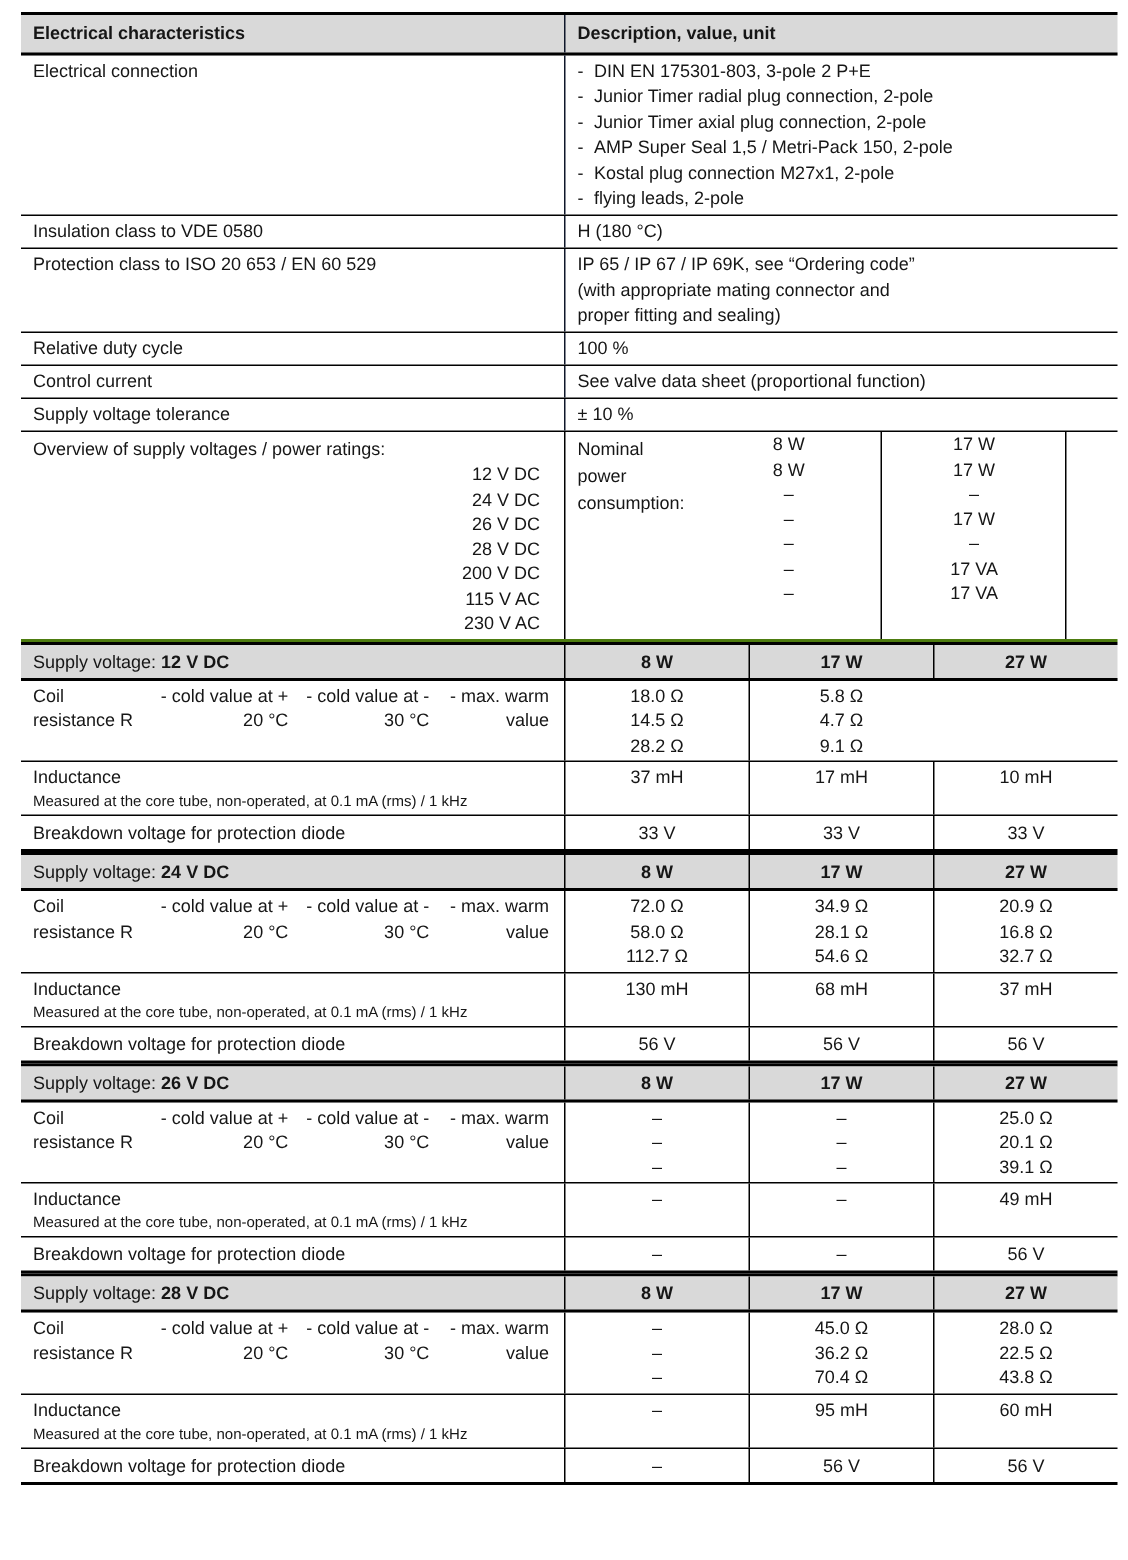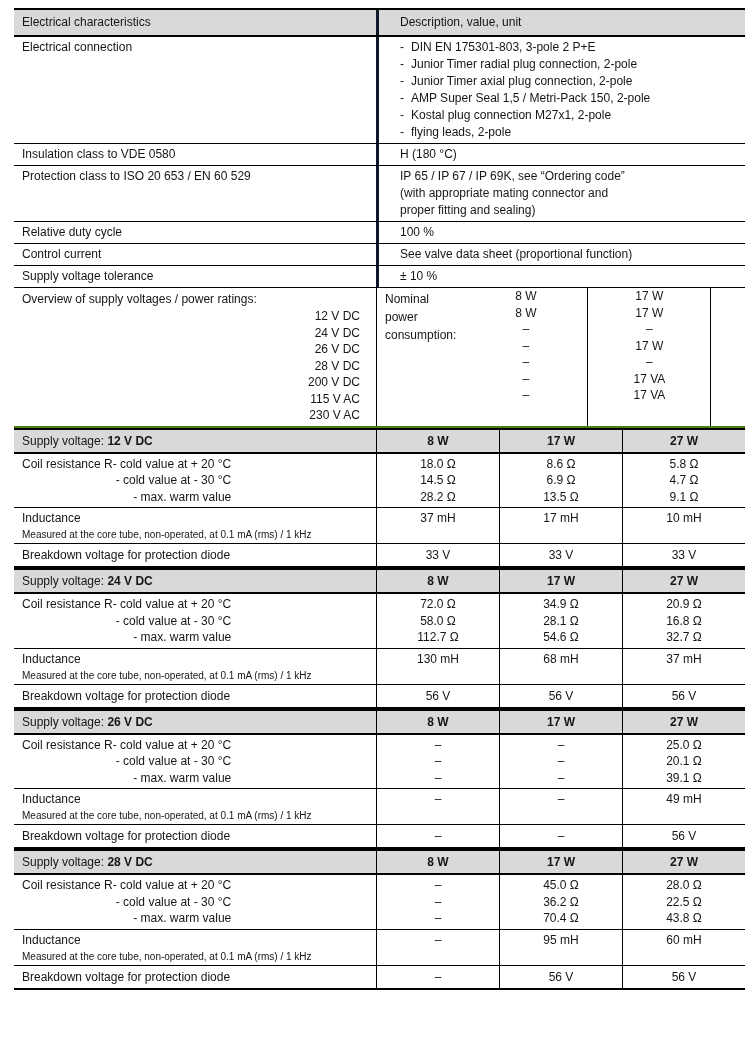--- a/index.html
+++ b/index.html
@@ -19,7 +19,7 @@
   .t-row.ov{border-bottom:2px solid #4d7c0f}
   .lcell{padding:2px 8px;line-height:17px}
   .rcell{border-left:3px solid #0f172a;padding:2px 21px;line-height:17px}
-  .t-header .lcell,.t-header .rcell{padding-top:4px;padding-bottom:4px;font-weight:normal}
+  .t-header .lcell,.t-header .rcell{padding-top:4px;padding-bottom:4px;font-weight:bold}
   .bullet{display:flex;line-height:17px}
   .bullet::before{content:"-";margin-right:7px}
   .vline17{line-height:17px}

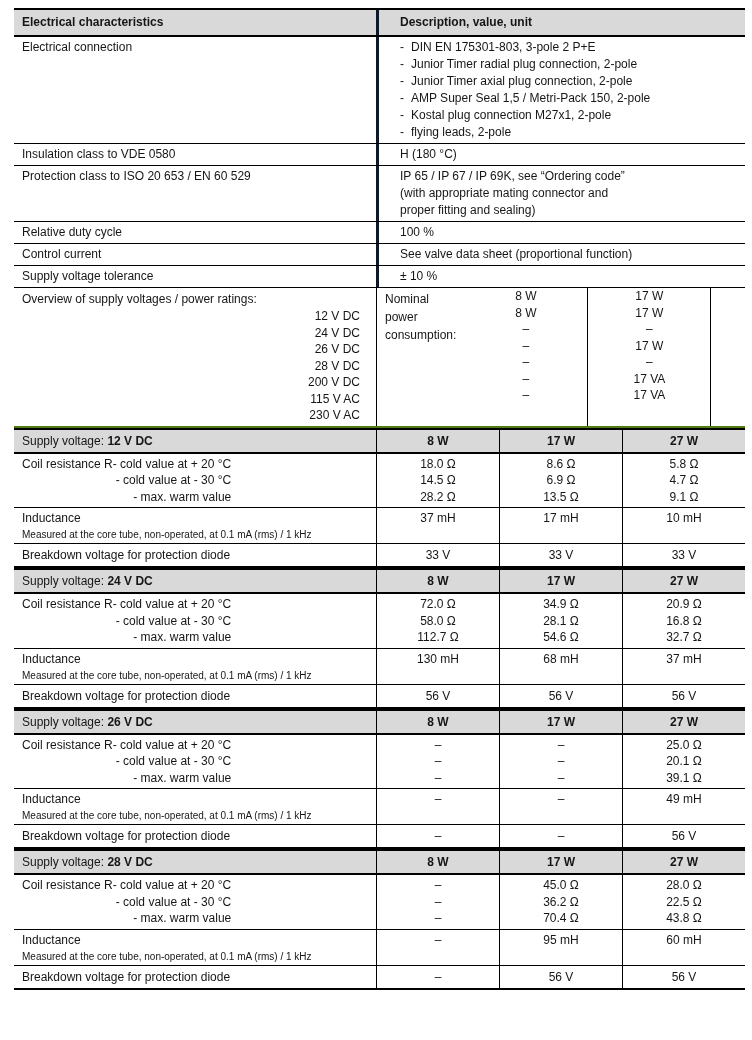--- a/index.html
+++ b/index.html
@@ -18,7 +18,7 @@
   .t-row.t-header{background:#d9d9d9;border-bottom:2px solid #000}
   .t-row.ov{border-bottom:2px solid #4d7c0f}
   .lcell{padding:2px 8px;line-height:17px}
-  .rcell{border-left:3px solid #0f172a;padding:2px 21px;line-height:17px}
+  .rcell{border-left:1px solid #0f172a;padding:2px 8px;line-height:17px}
   .t-header .lcell,.t-header .rcell{padding-top:4px;padding-bottom:4px;font-weight:bold}
   .bullet{display:flex;line-height:17px}
   .bullet::before{content:"-";margin-right:7px}

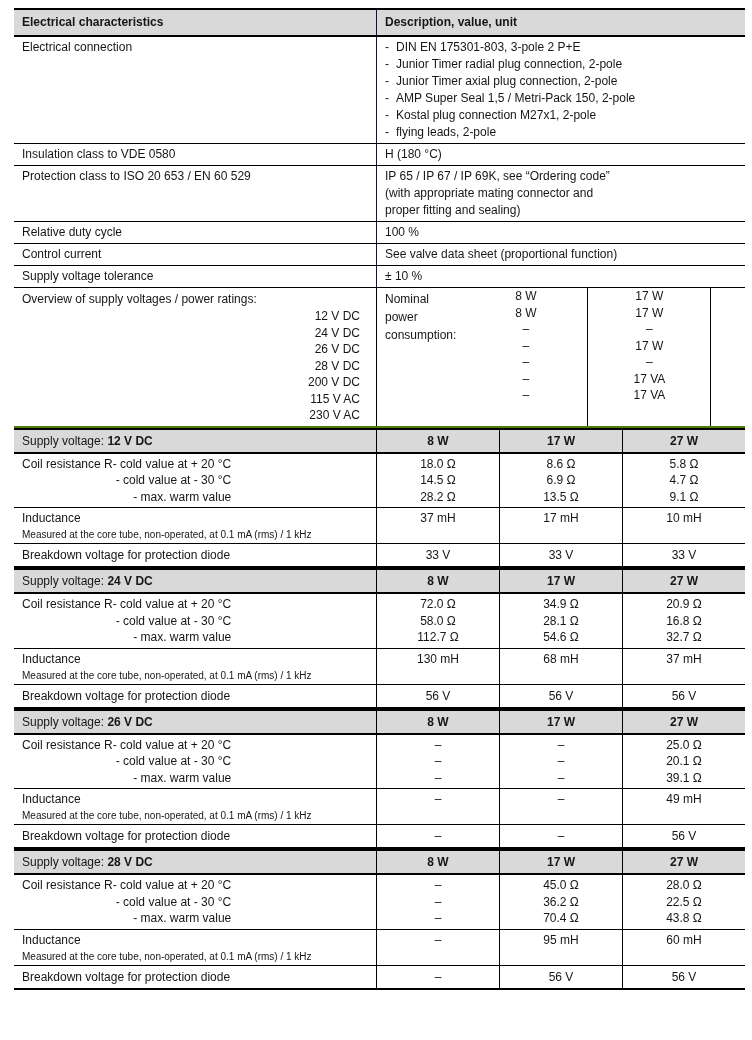--- a/index.html
+++ b/index.html
@@ -45,7 +45,7 @@
   .bcell{padding:3px 8px;line-height:16px}
   .vc{border-left:1px solid #000;text-align:center;padding-left:4px;padding-right:4px}
   .coil{display:flex;align-items:flex-start;padding-top:2px;padding-bottom:2px}
-  .conds{display:flex;flex-direction:column;text-align:right;padding-right:2px}
+  .conds{display:flex;flex-direction:row;text-align:right;padding-right:2px}
   .cond,.rv{height:16.5px;line-height:16.5px}
   .coilname{line-height:16.5px}
   .vcol3{padding-top:2px;padding-bottom:2px}

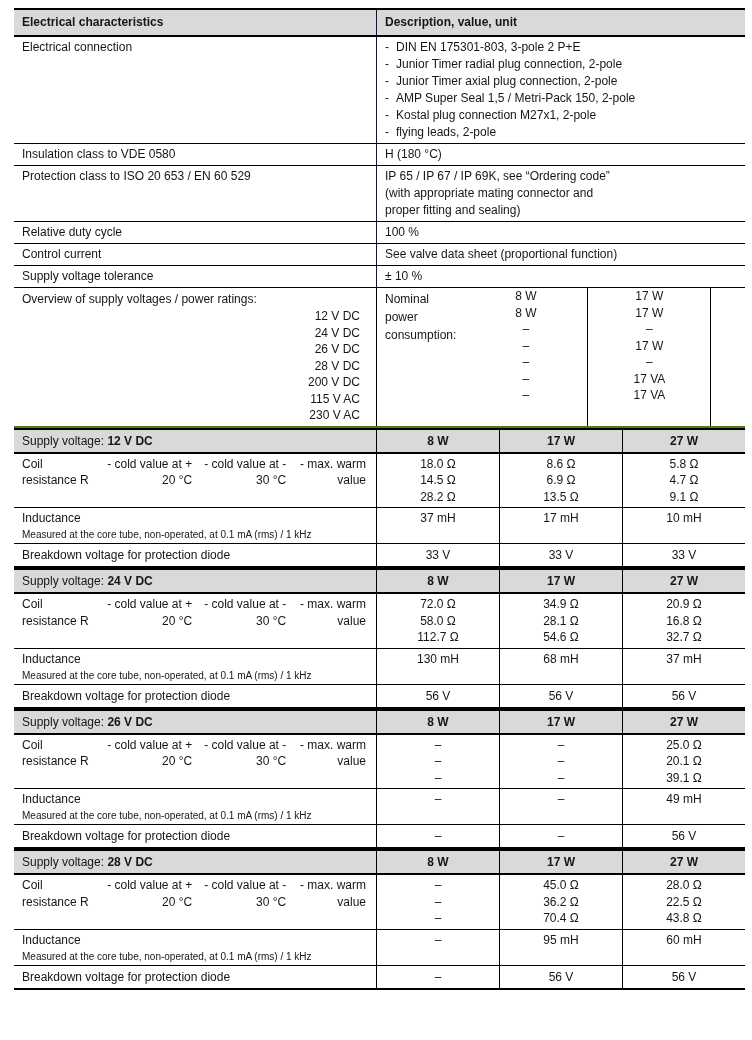--- a/index.html
+++ b/index.html
@@ -180,11 +180,6 @@
         <div class="rv">28.2 Ω</div>
       </div>
       <div class="bcell vc vcol3">
-        <div class="rv">8.6 Ω</div>
-        <div class="rv">6.9 Ω</div>
-        <div class="rv">13.5 Ω</div>
-      </div>
-      <div class="bcell vc vcol3">
         <div class="rv">5.8 Ω</div>
         <div class="rv">4.7 Ω</div>
         <div class="rv">9.1 Ω</div>

